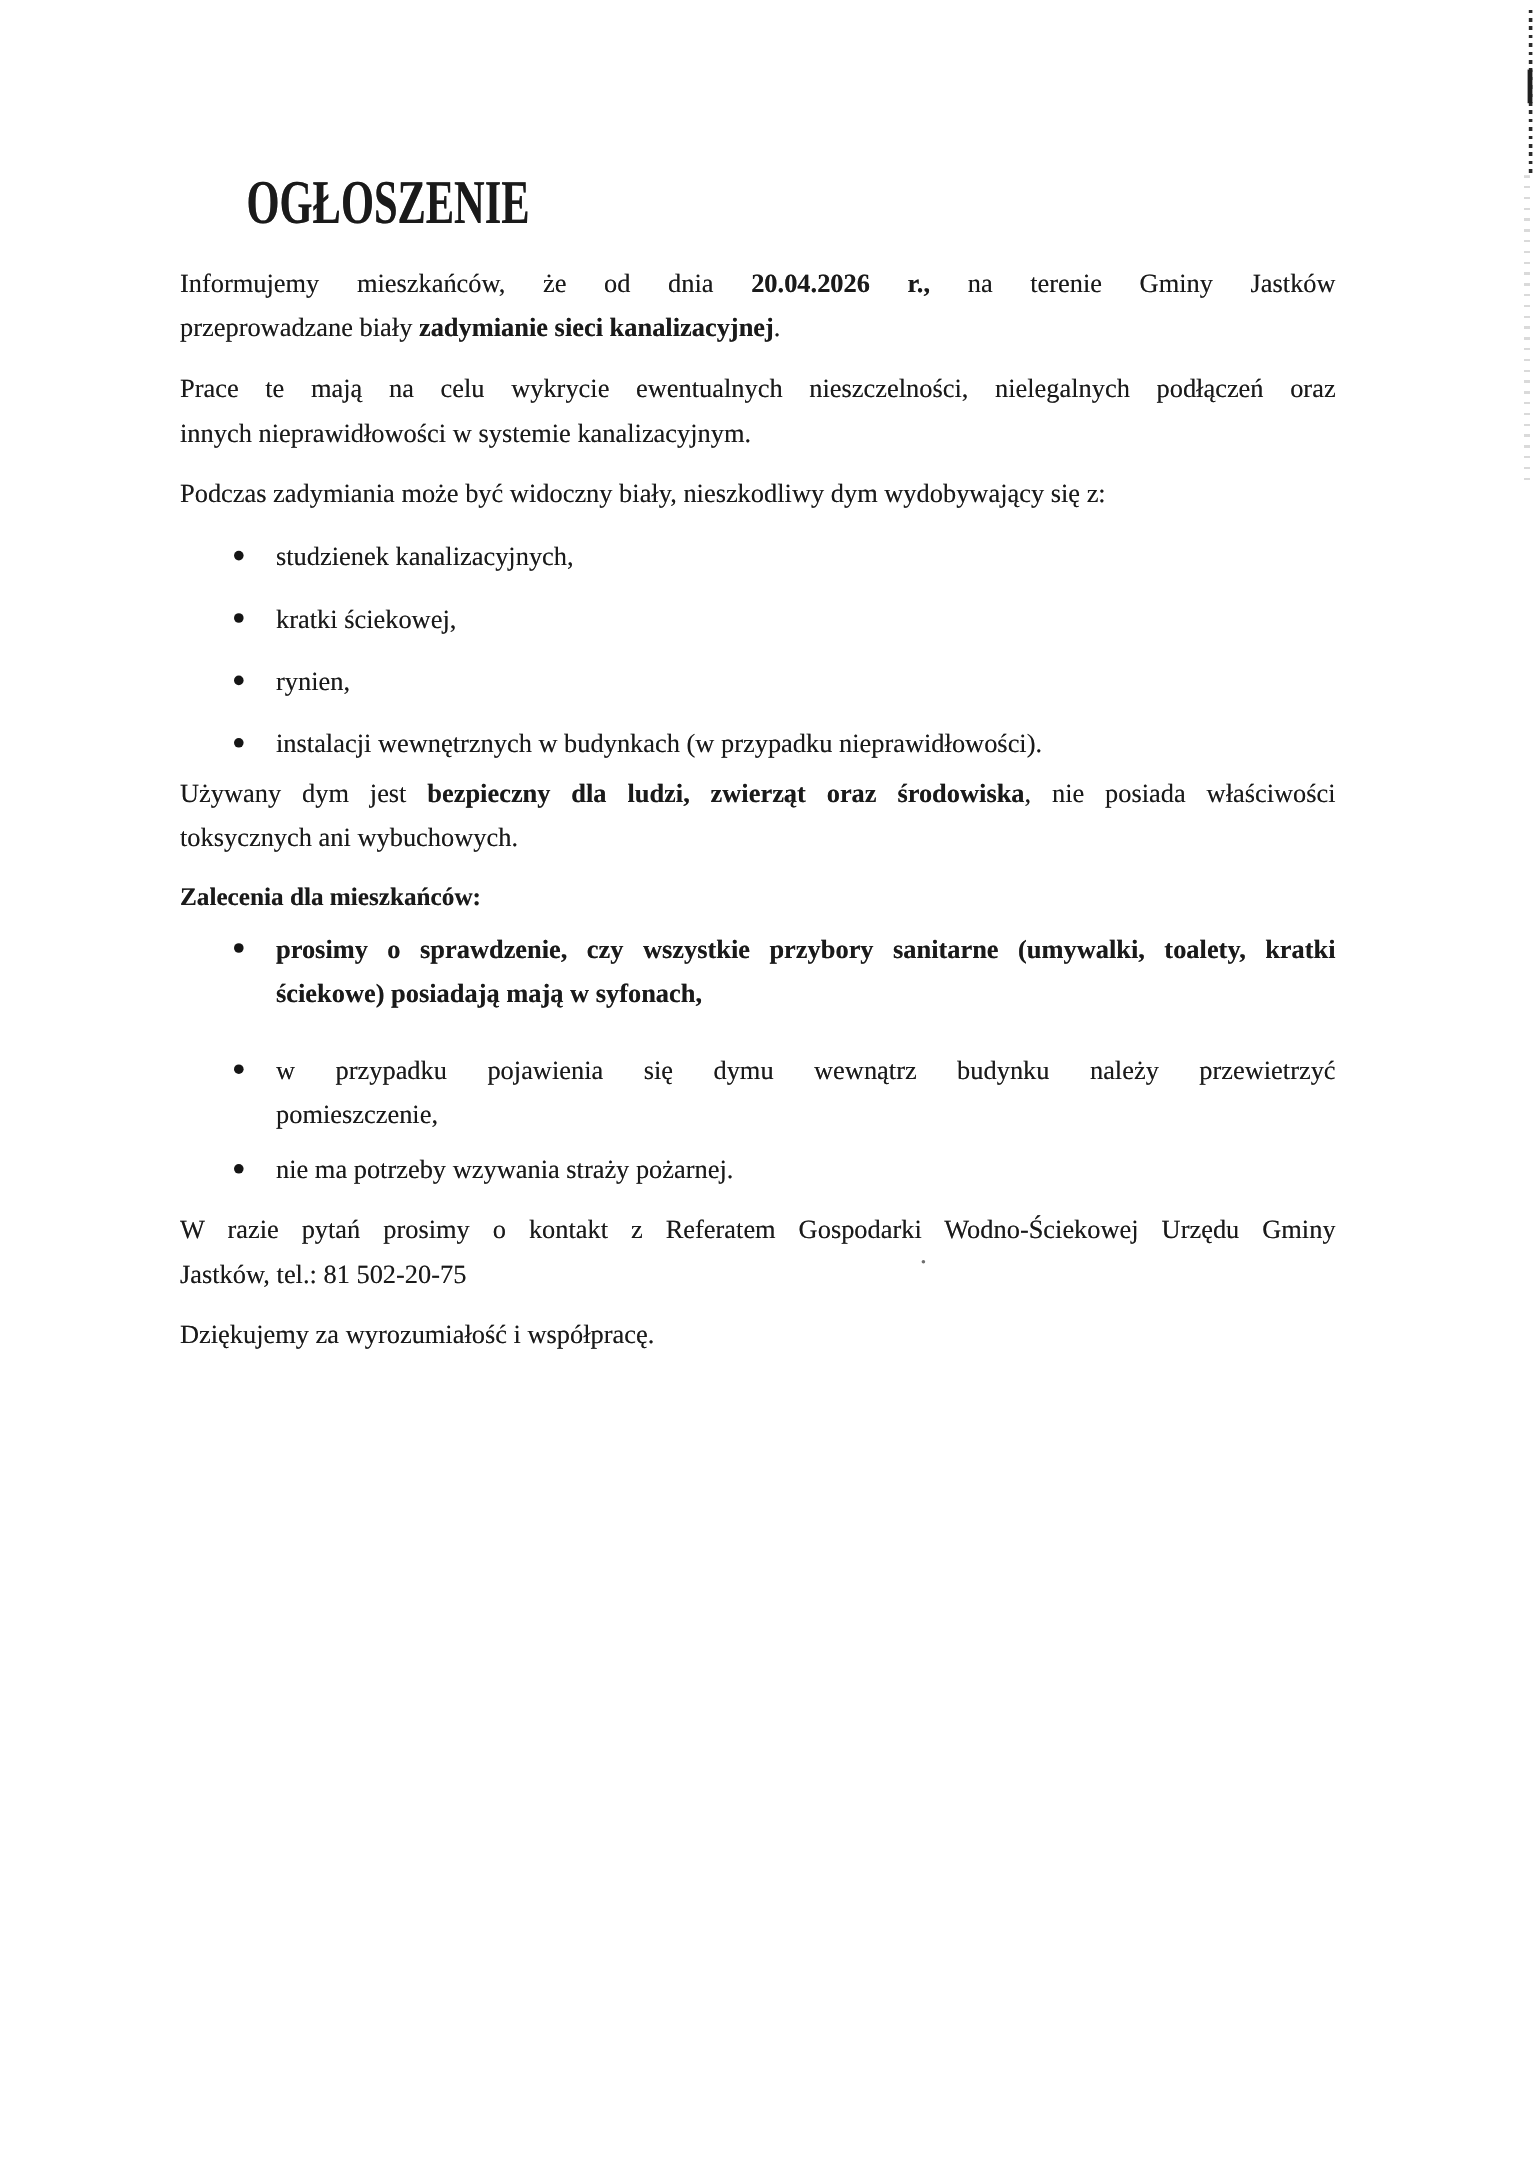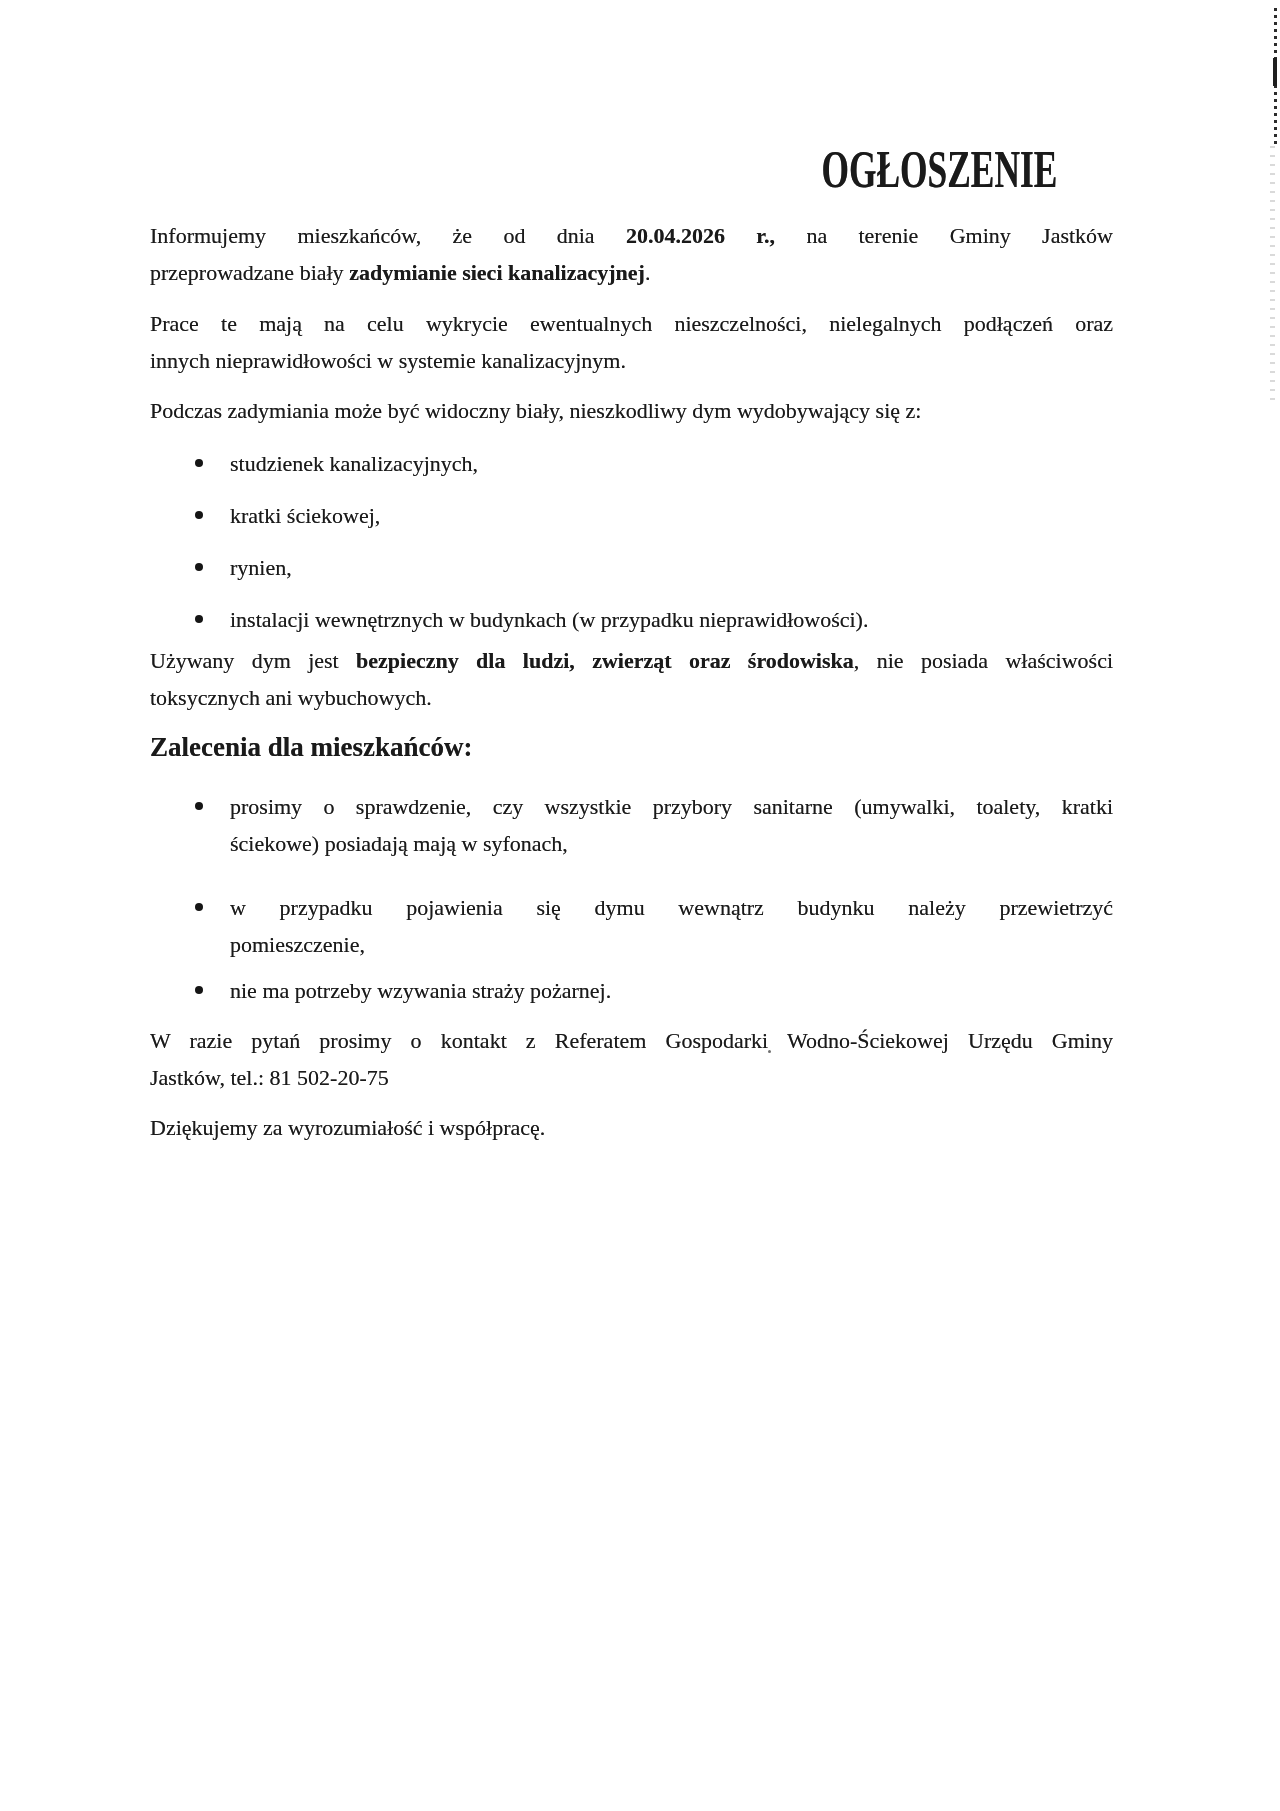--- a/index.html
+++ b/index.html
@@ -29,7 +29,7 @@
     font-size: 52px;
     line-height: 52px;
     font-weight: bold;
-    text-align: right;
+    text-align: left;
     letter-spacing: 0px;
     white-space: nowrap;
   }

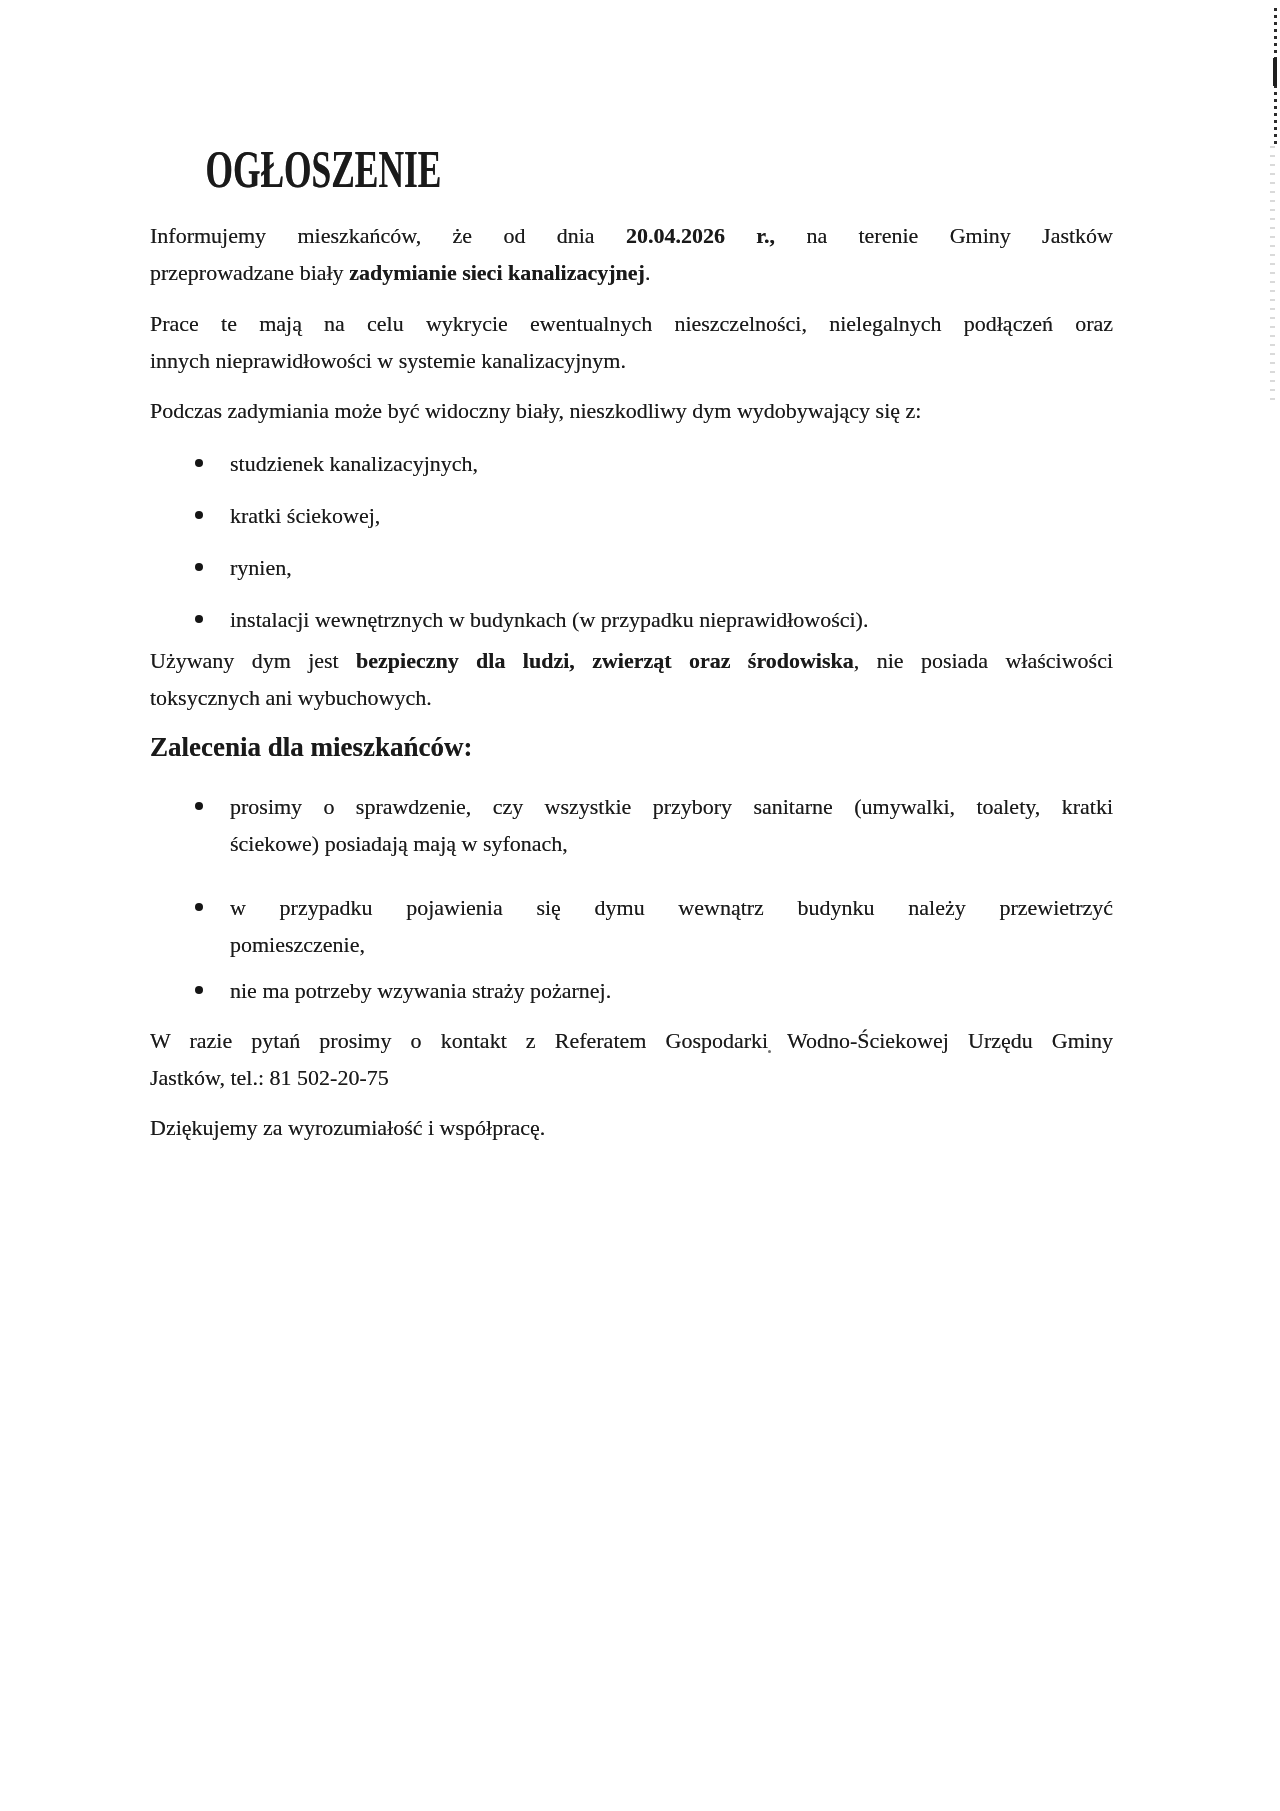--- a/index.html
+++ b/index.html
@@ -43,10 +43,10 @@
   .para-tight { margin-bottom: 13px; }
   .para-lead { margin-bottom: 16px; }
   h2.subhead {
-    font-size: 27px;
+    font-size: 21px;
     line-height: 37px;
     font-weight: bold;
-    margin-bottom: 22px;
+    margin-bottom: 6px;
   }
   ul.bullets { list-style: none; margin-bottom: 4px; }
   ul.bullets-2 { margin-bottom: 13px; }

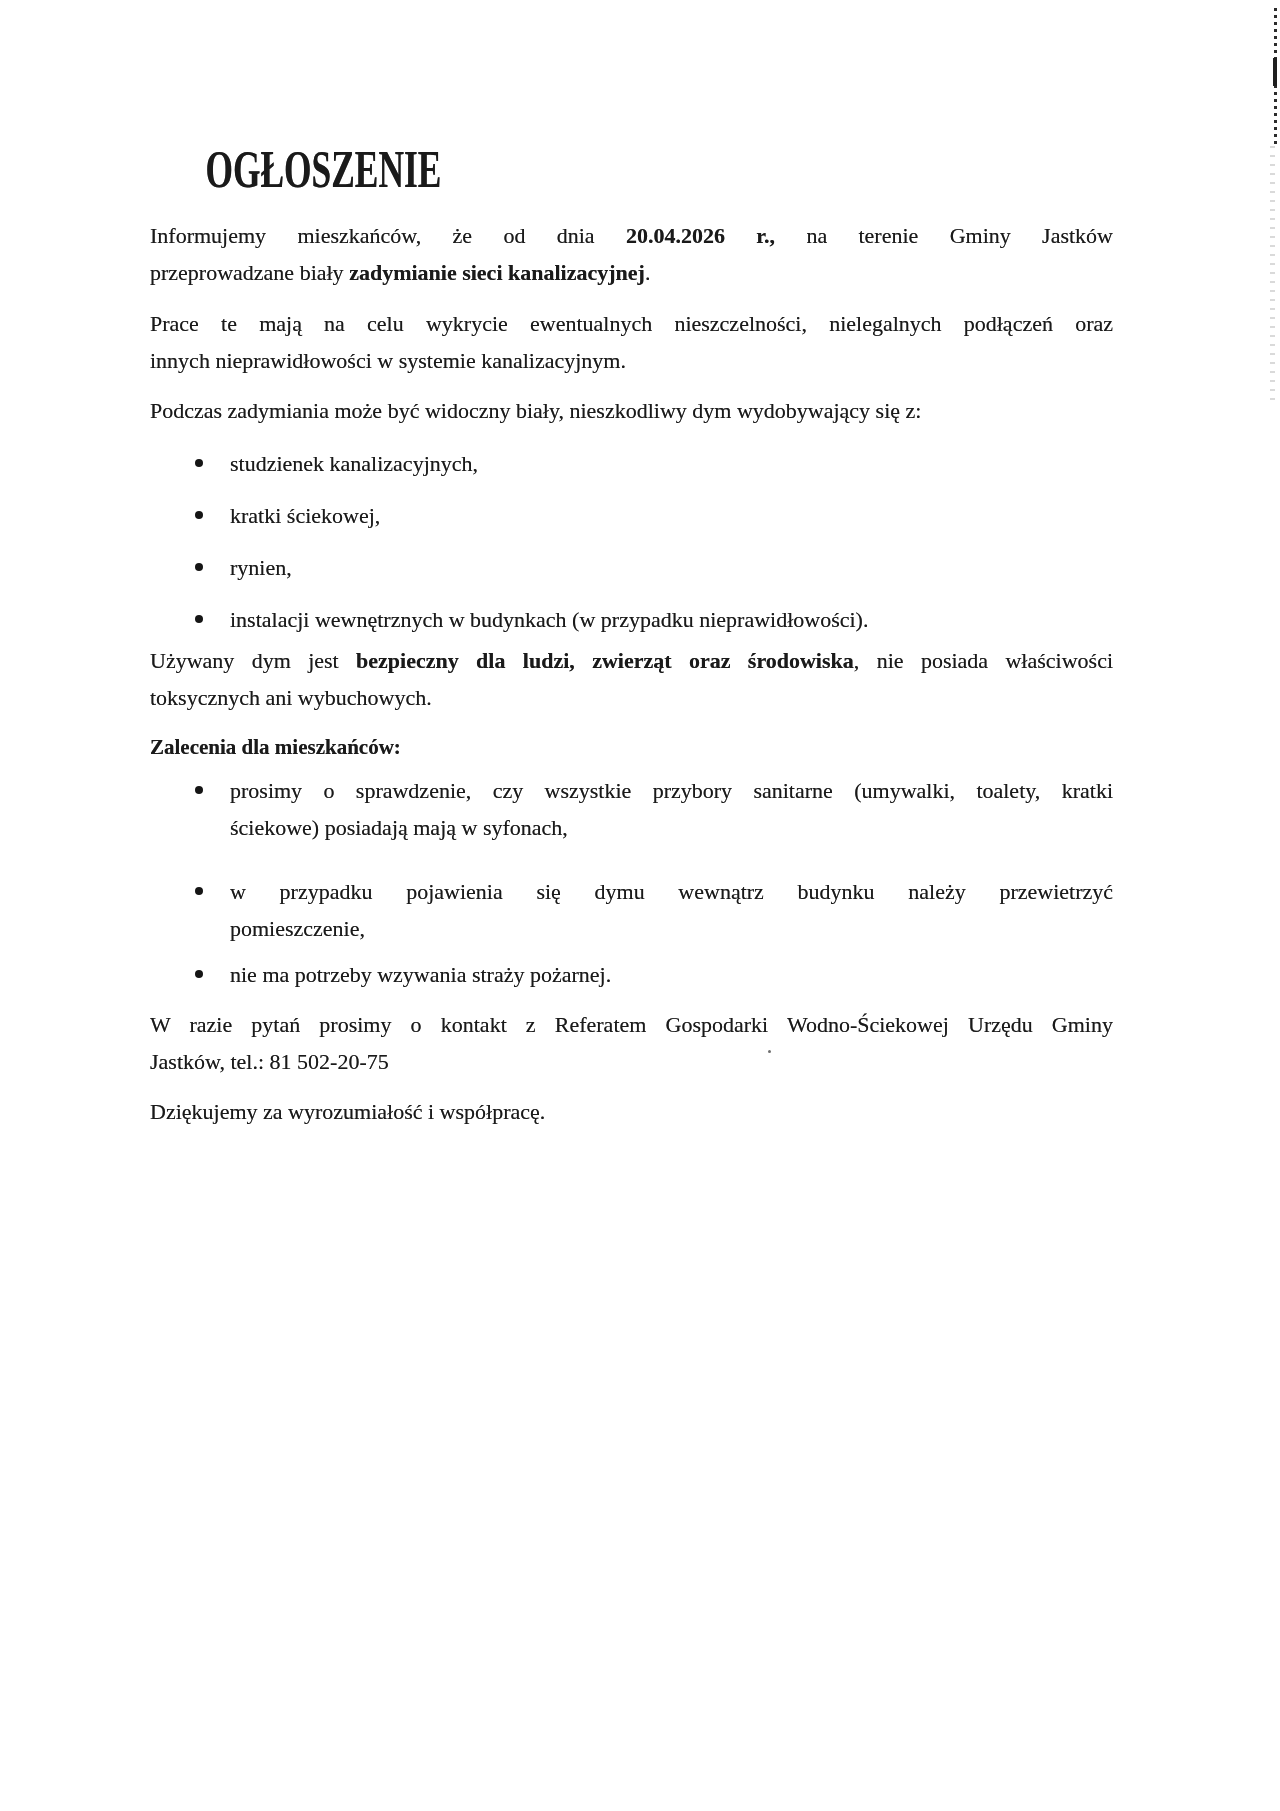--- a/index.html
+++ b/index.html
@@ -55,7 +55,7 @@
     padding-left: 80px;
     margin-bottom: 15px;
   }
-  ul.bullets-2 li.m13 { margin-bottom: 8px; }
+  ul.bullets-2 li.m13 { margin-bottom: 8px; font-weight: bold; }
   ul.bullets-2 li.m9  { margin-bottom: 9px; margin-top: 27px; }
   ul.bullets li:last-child { margin-bottom: 0; }
   .bullet {

